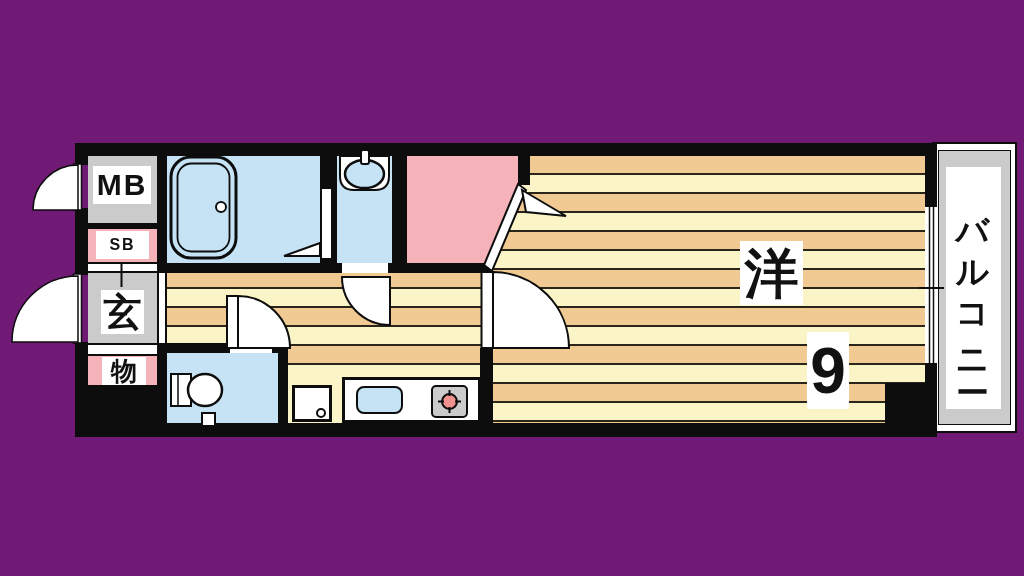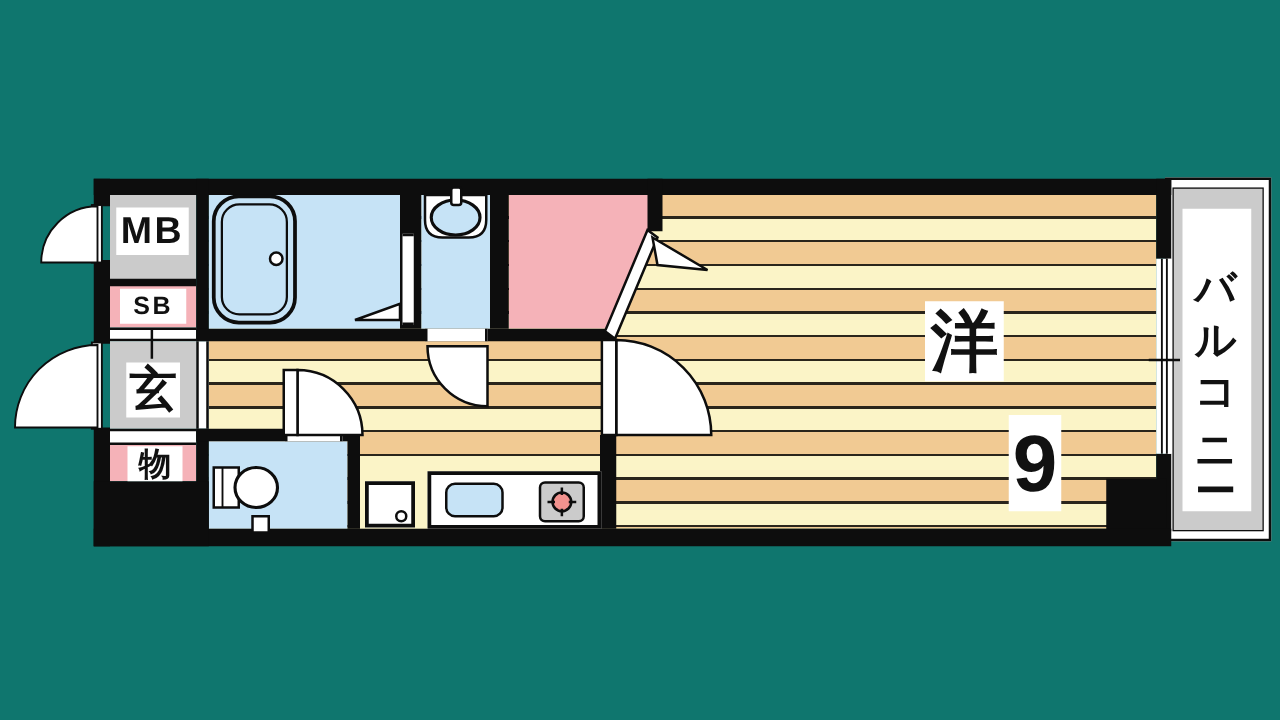--- a/index.html
+++ b/index.html
@@ -3,7 +3,7 @@
 <meta charset="utf-8">
 <style>
   html,body{margin:0;padding:0;background:#fff;}
-  .plan{position:relative;width:1024px;height:576px;background:#0f766e;overflow:hidden;
+  .plan{position:relative;width:1024px;height:576px;background:#701a75;overflow:hidden;
         font-family:"Liberation Sans",sans-serif;color:#111;}
   .abs{position:absolute;box-sizing:border-box;}
   .wall{position:absolute;background:var(--wall,#0d0d0d);box-sizing:border-box;}

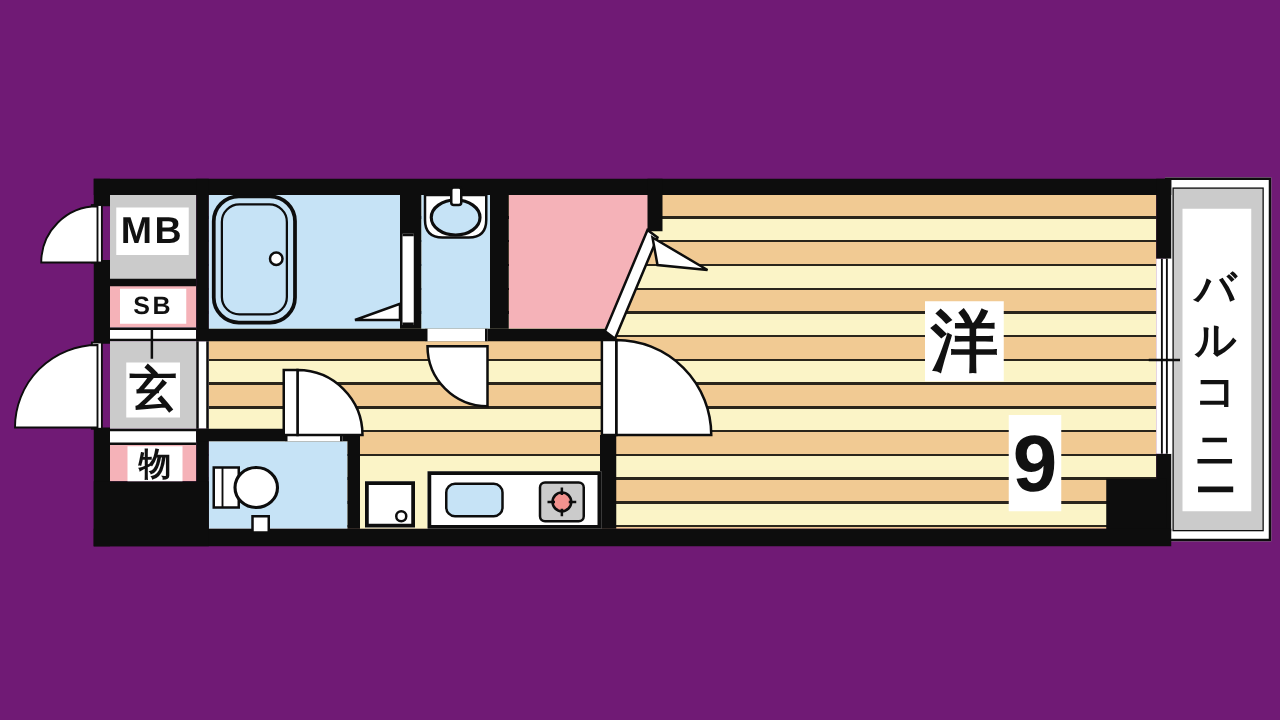--- a/index.html
+++ b/index.html
@@ -125,7 +125,7 @@
   </svg>
 
   <div class="lbl" style="left:93px;top:166px;width:58px;height:38px;font-size:30px;letter-spacing:2px">MB</div>
-  <div class="lbl" style="left:96px;top:231px;width:53px;height:28px;font-size:20px;letter-spacing:2px">SB</div>
+  <div class="lbl" style="left:96px;top:231px;width:53px;height:28px;font-size:16px;letter-spacing:2px">SB</div>
   <div class="lbl" style="left:101px;top:290px;width:43px;height:44px;font-size:38px">玄</div>
   <div class="lbl" style="left:102px;top:357px;width:44px;height:28px;font-size:26px">物</div>
   <div class="lbl" style="left:740px;top:241px;width:63px;height:64px;font-size:54px">洋</div>

